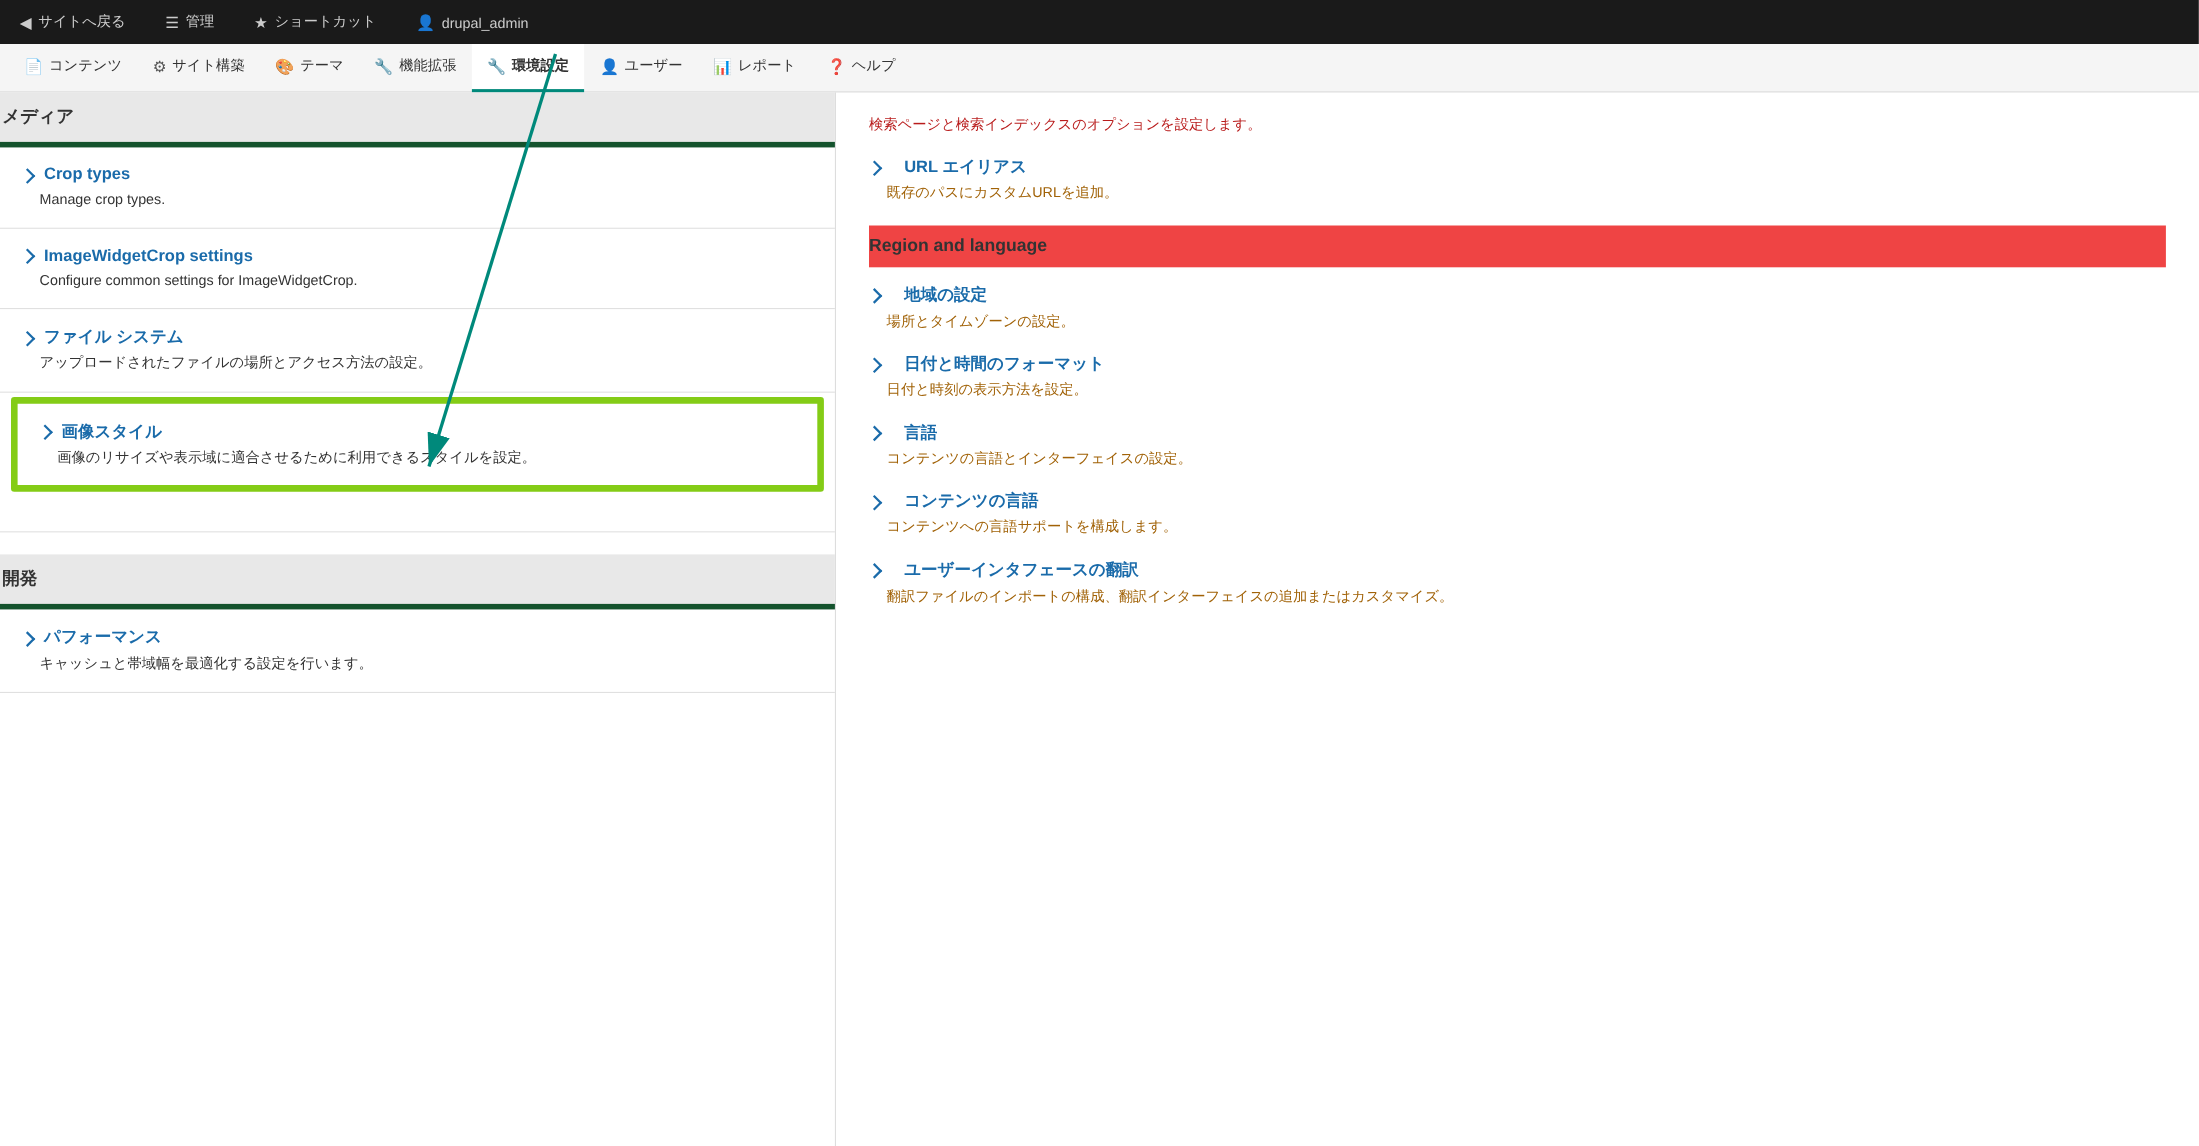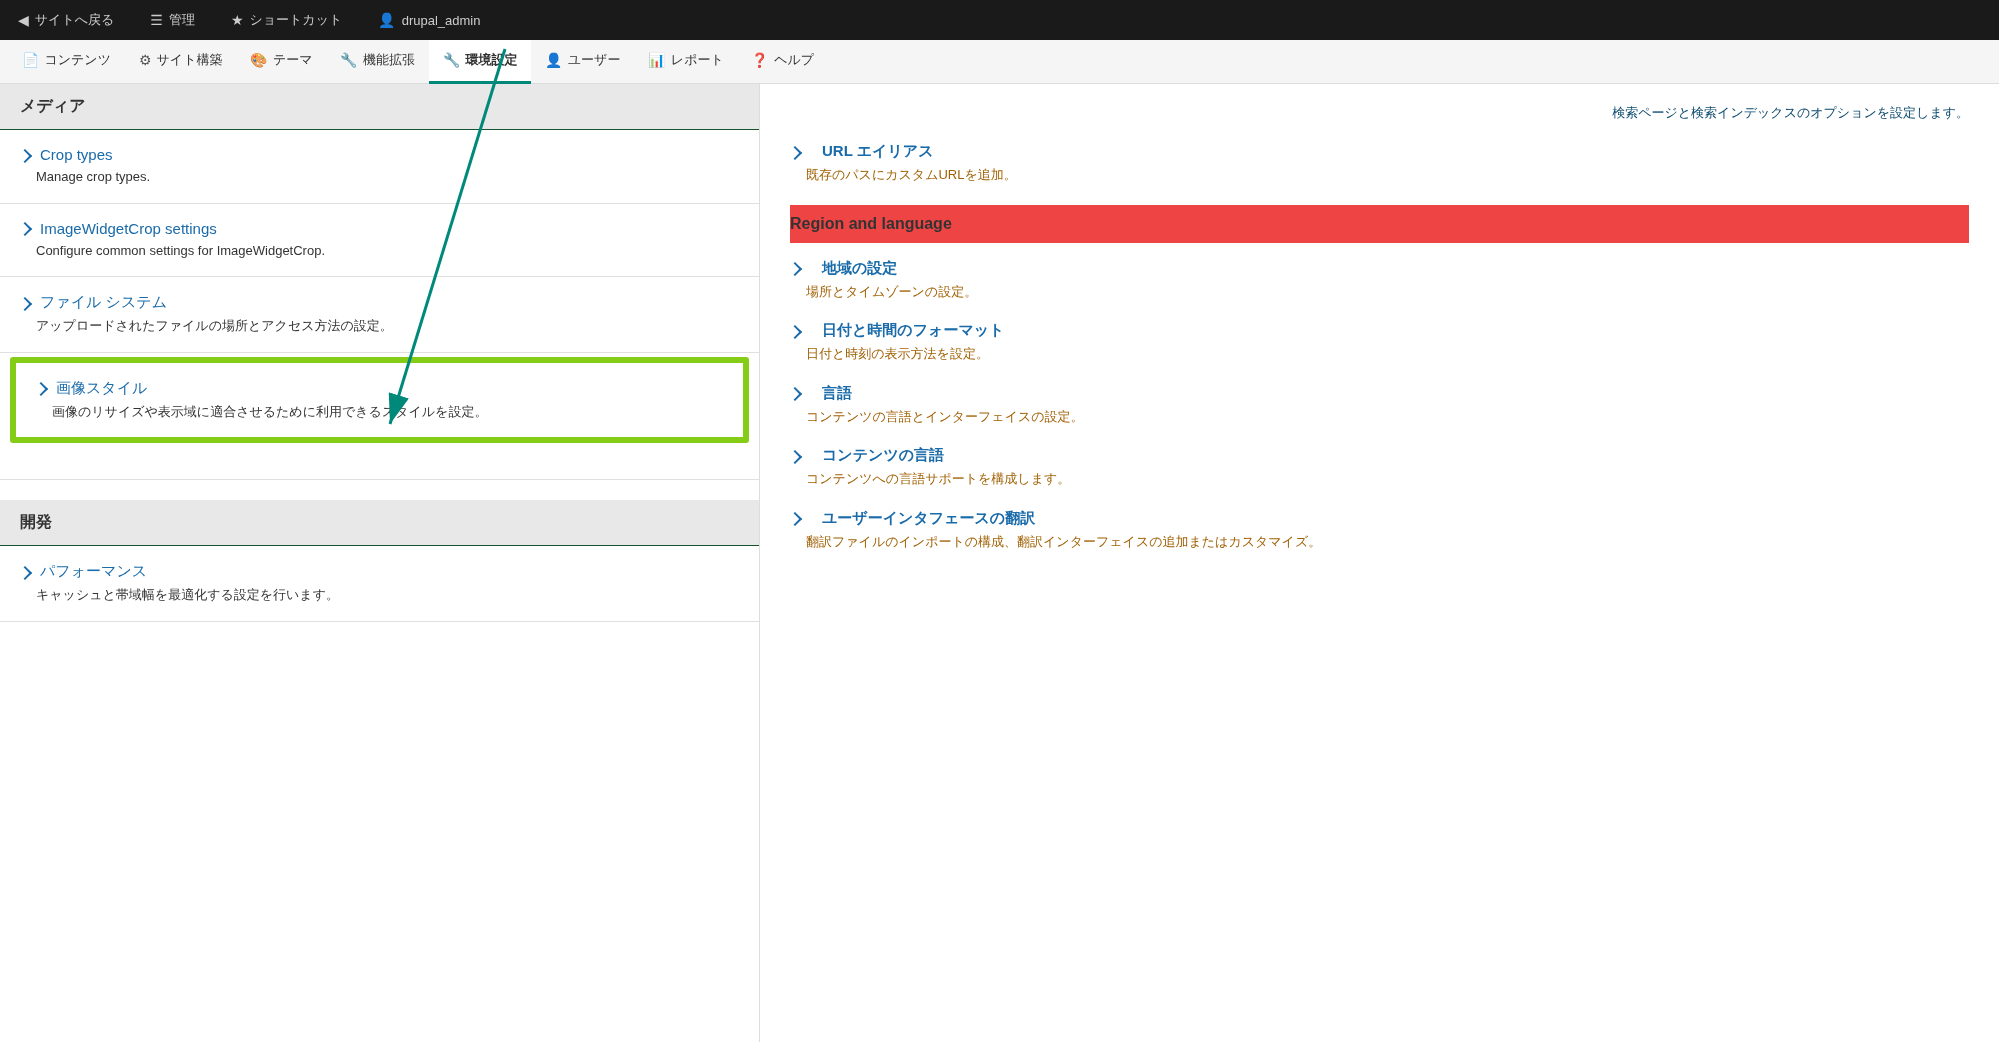--- a/index.html
+++ b/index.html
@@ -77,11 +77,11 @@
     
     .section-header {
       background: #e8e8e8;
-      padding: 12px 20px;
+      padding: 12px 2px;
       font-size: 16px;
       font-weight: bold;
       color: #333;
-      border-bottom: 1px solid #14532d;
+      border-bottom: 5px solid #14532d;
     }
 
     

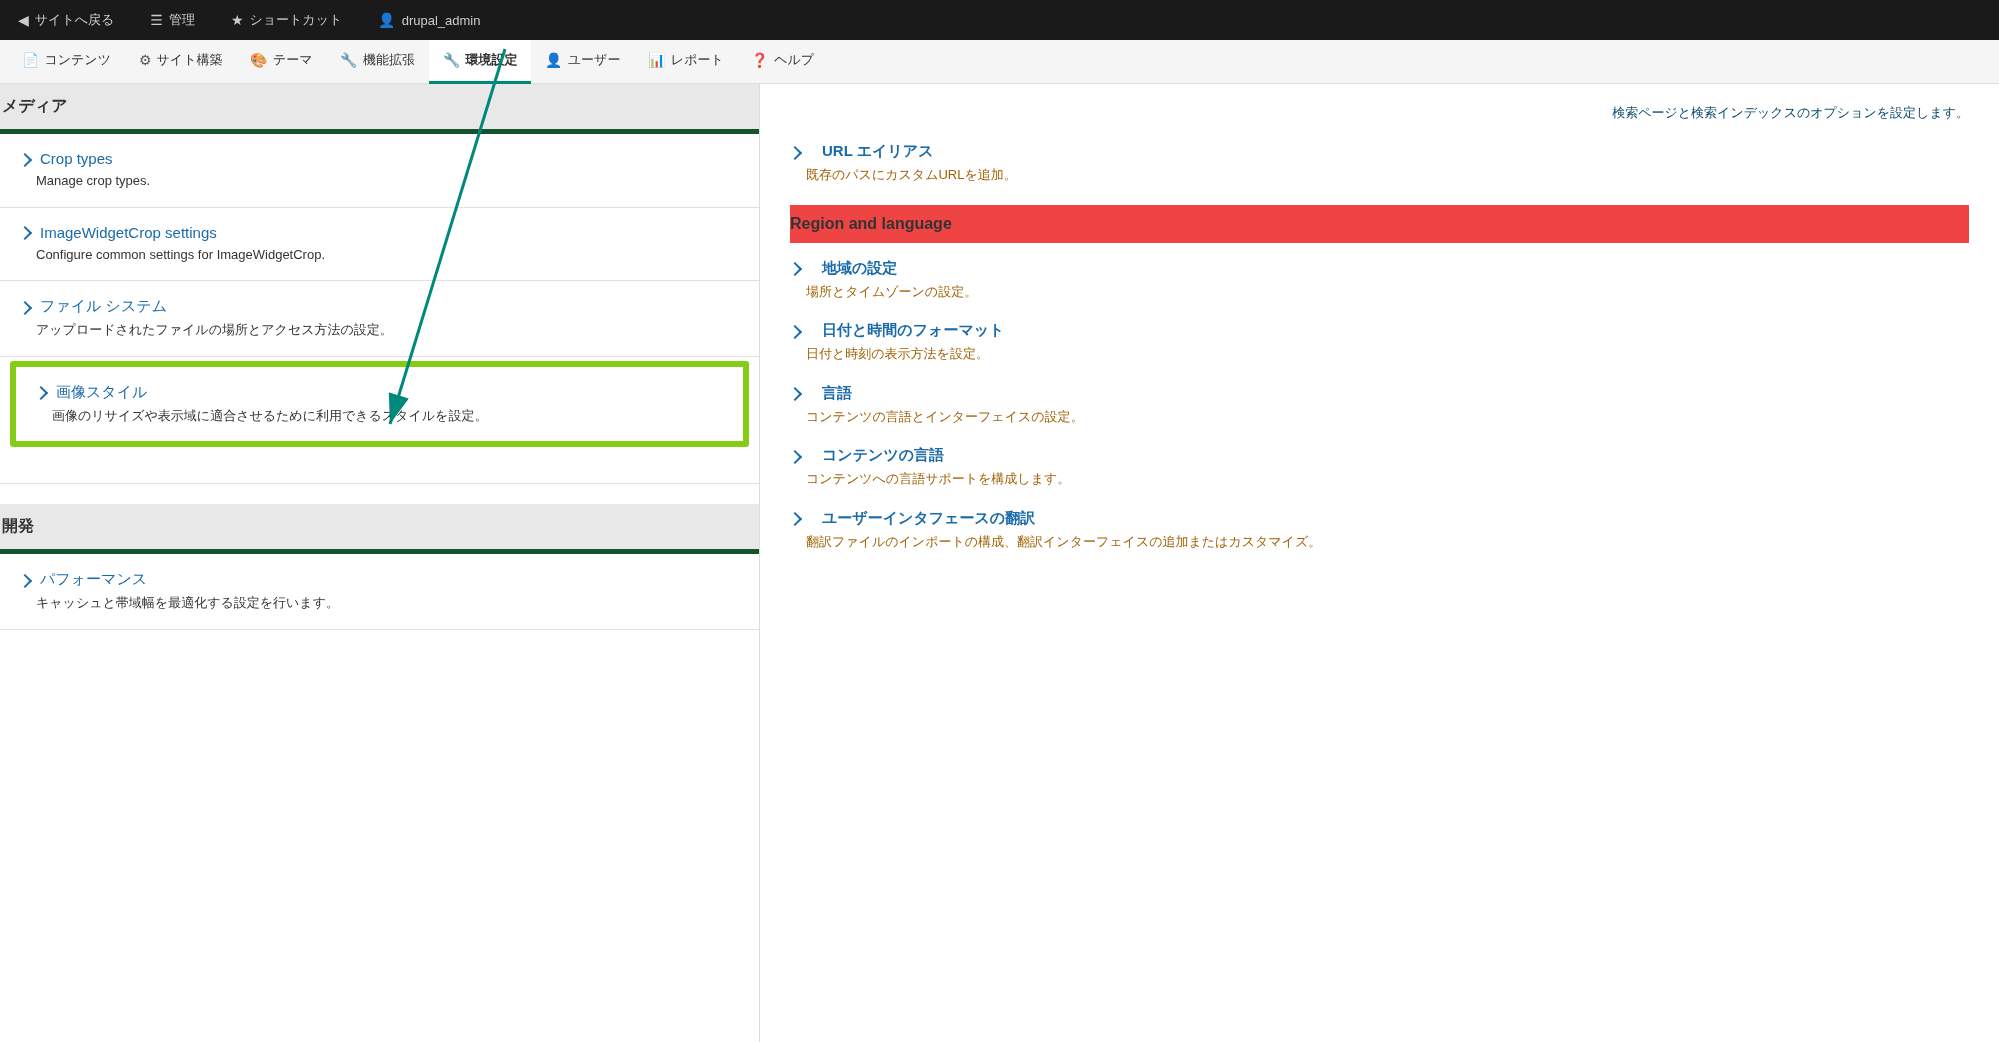--- a/index.html
+++ b/index.html
@@ -159,10 +159,9 @@
 
     
     .right-top-desc {
-      color: #0c4a6e;
+      color: #b91c1c;
       font-size: 13px;
       margin-bottom: 20px;
-      text-align: right;
     }
 
     

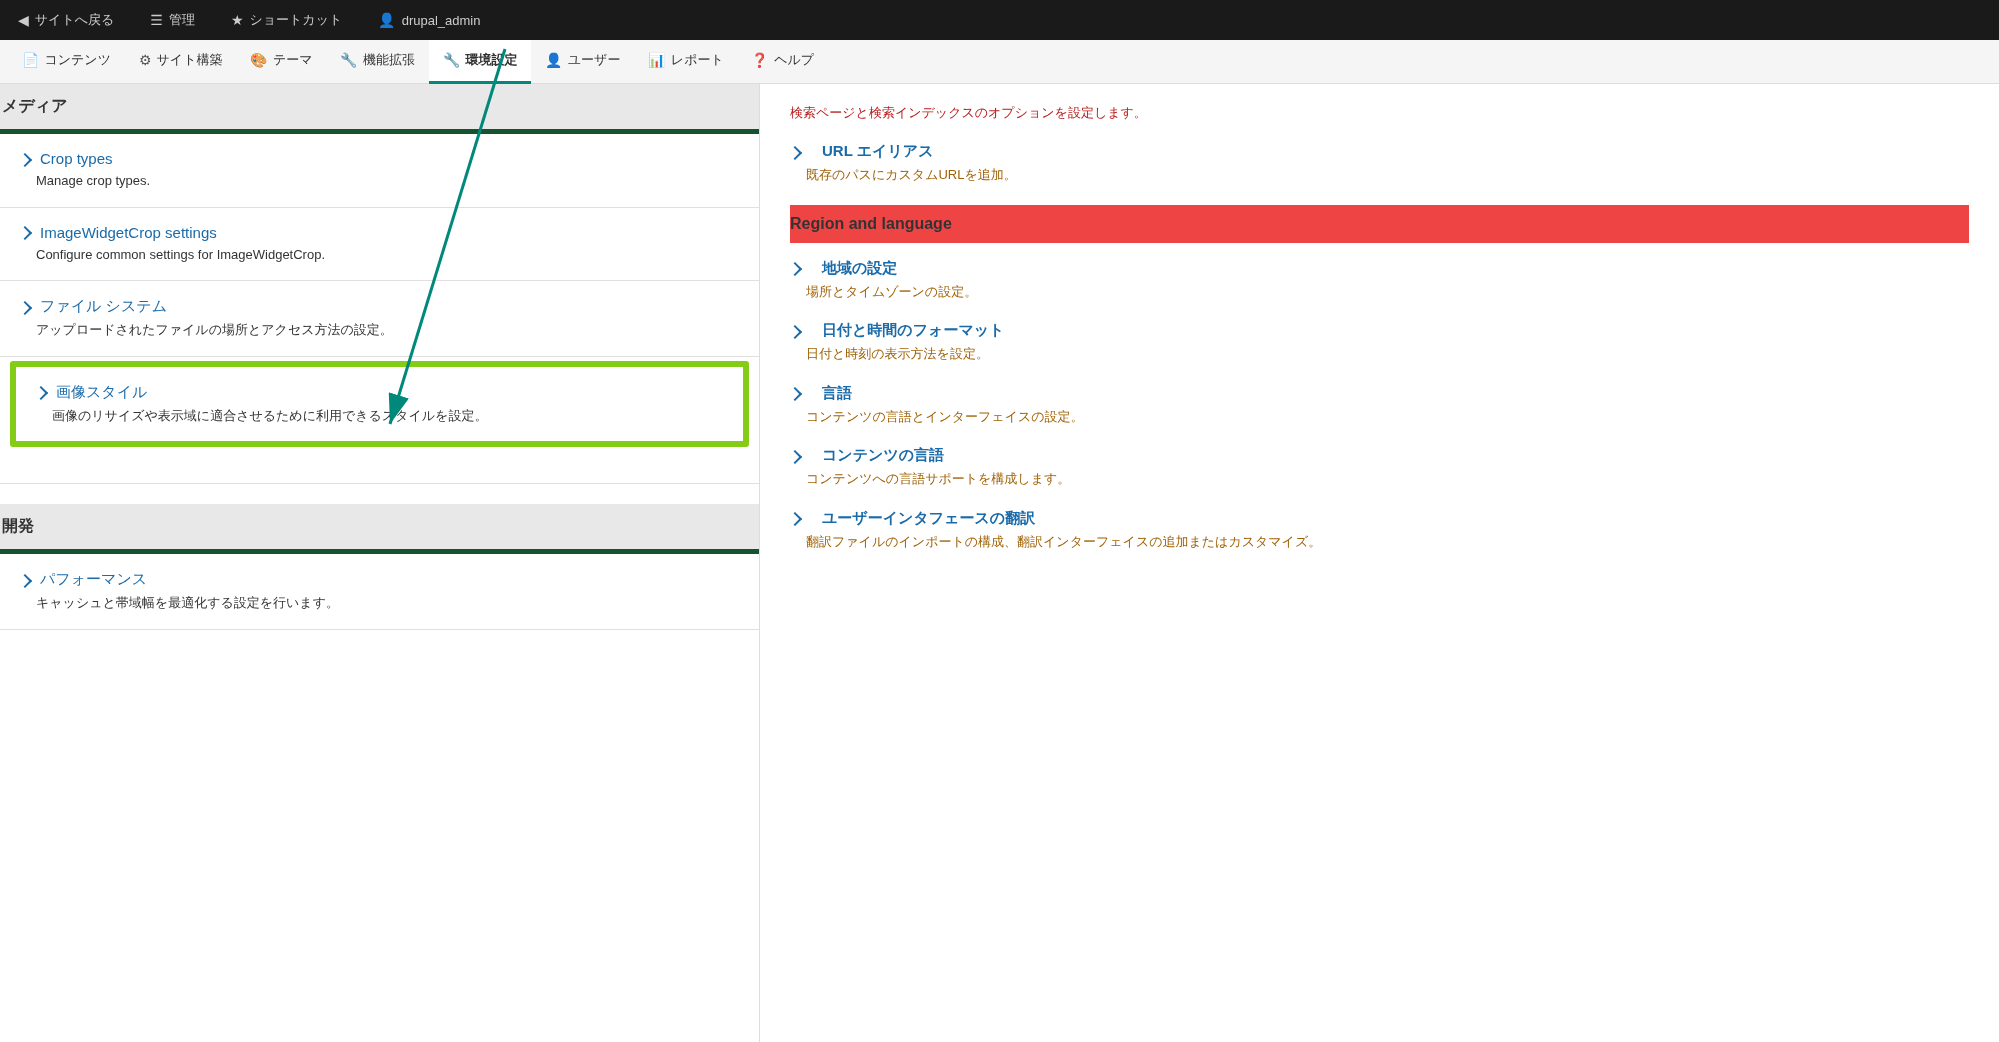--- a/index.html
+++ b/index.html
@@ -95,7 +95,7 @@
       gap: 6px;
       color: #1a6baa;
       font-size: 15px;
-      font-weight: normal;
+      font-weight: bold;
       margin-bottom: 4px;
       cursor: pointer;
       text-decoration: none;

